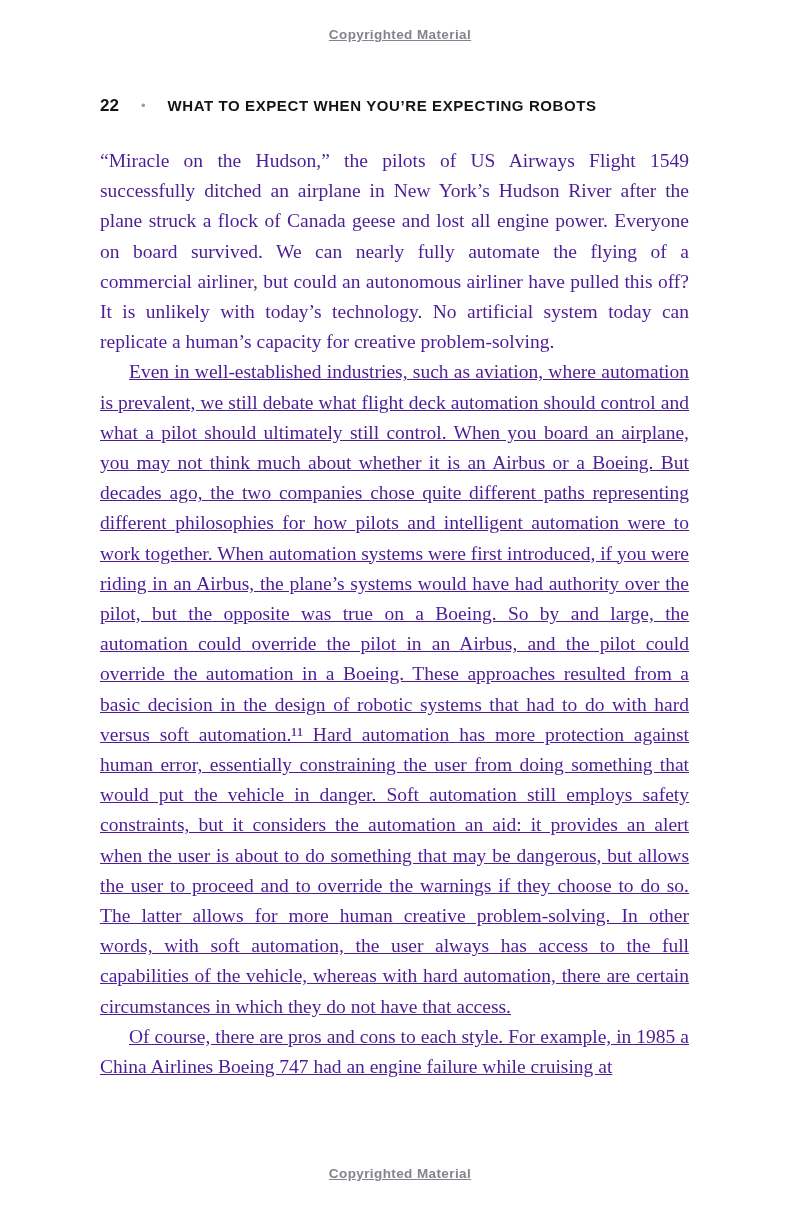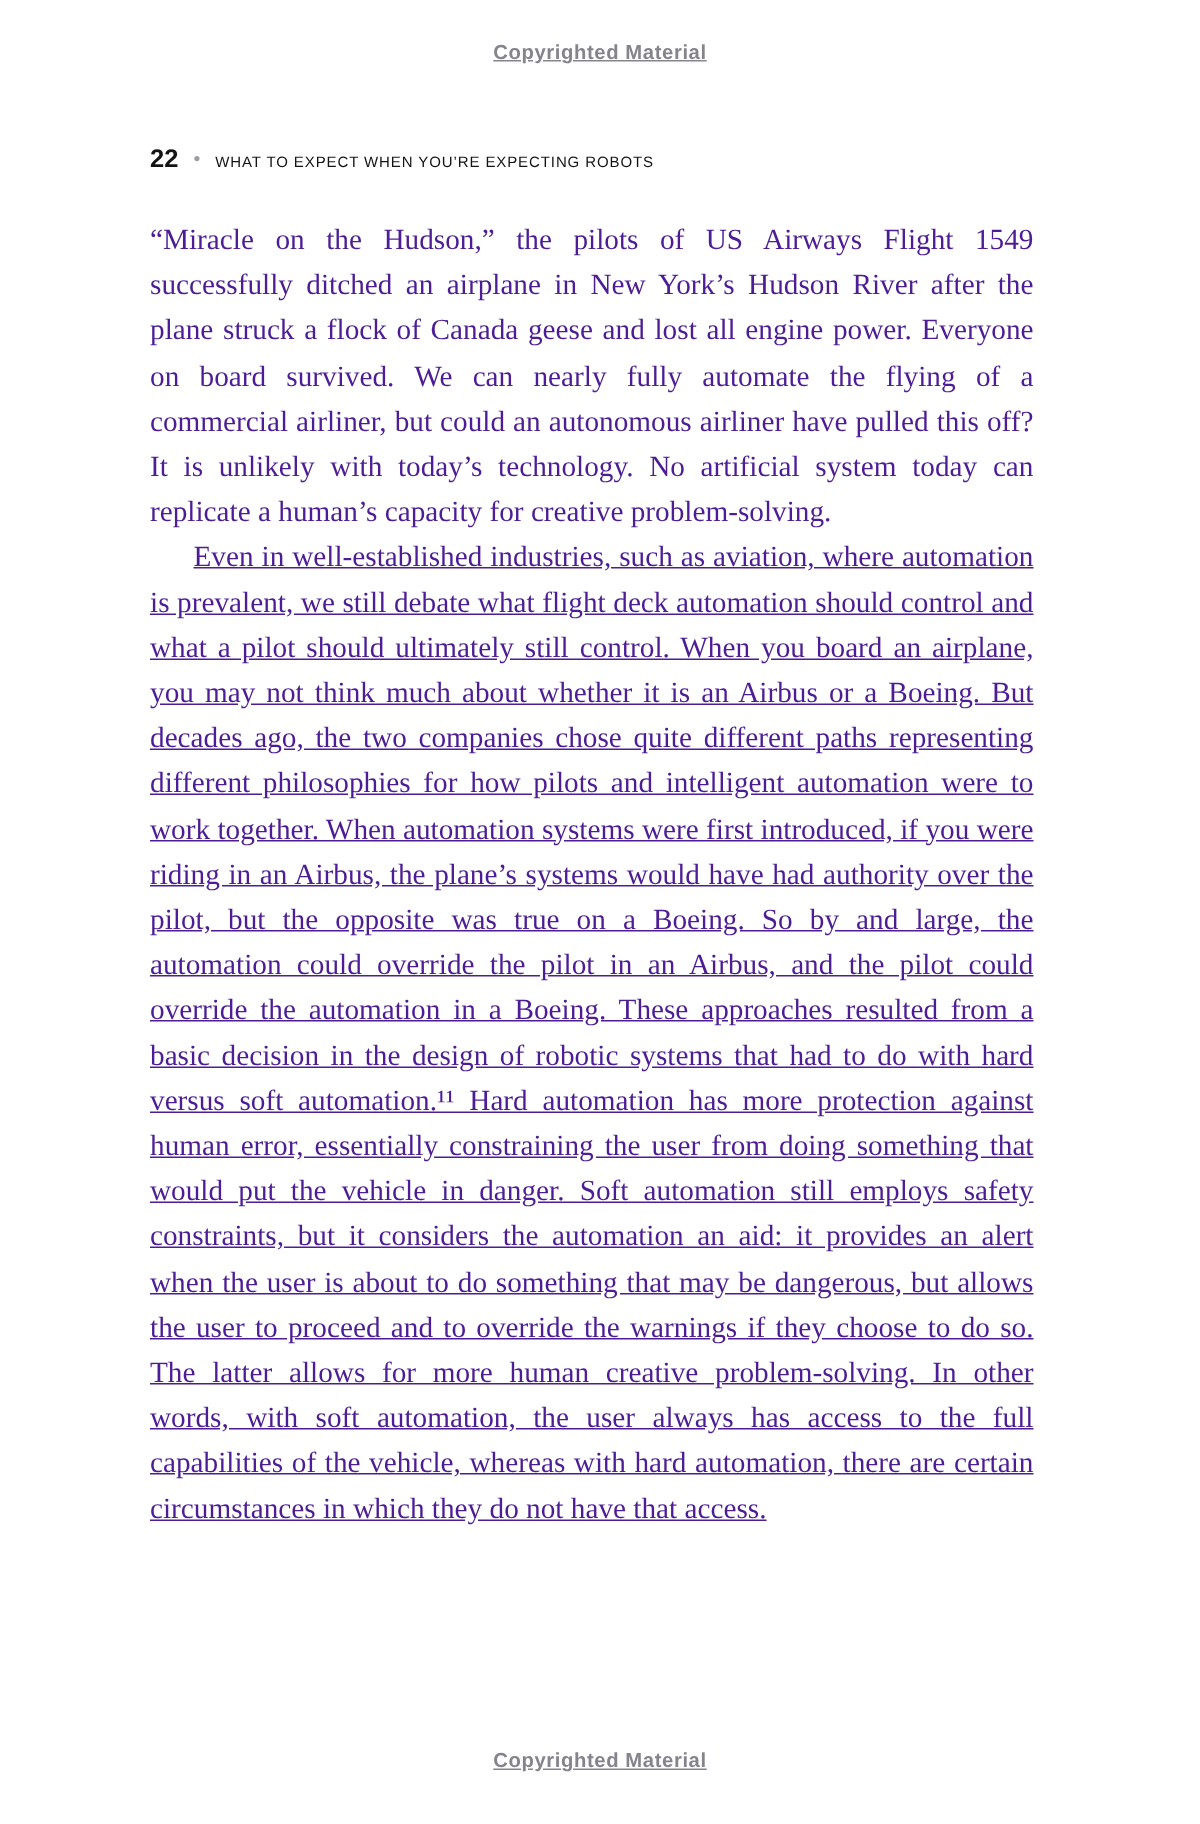--- a/index.html
+++ b/index.html
@@ -36,7 +36,7 @@
     top: 96px;
     display: flex;
     align-items: baseline;
-    gap: 10px;
+    gap: 22px;
     font-family: "Liberation Sans", sans-serif;
     color: #141414;
     white-space: nowrap;

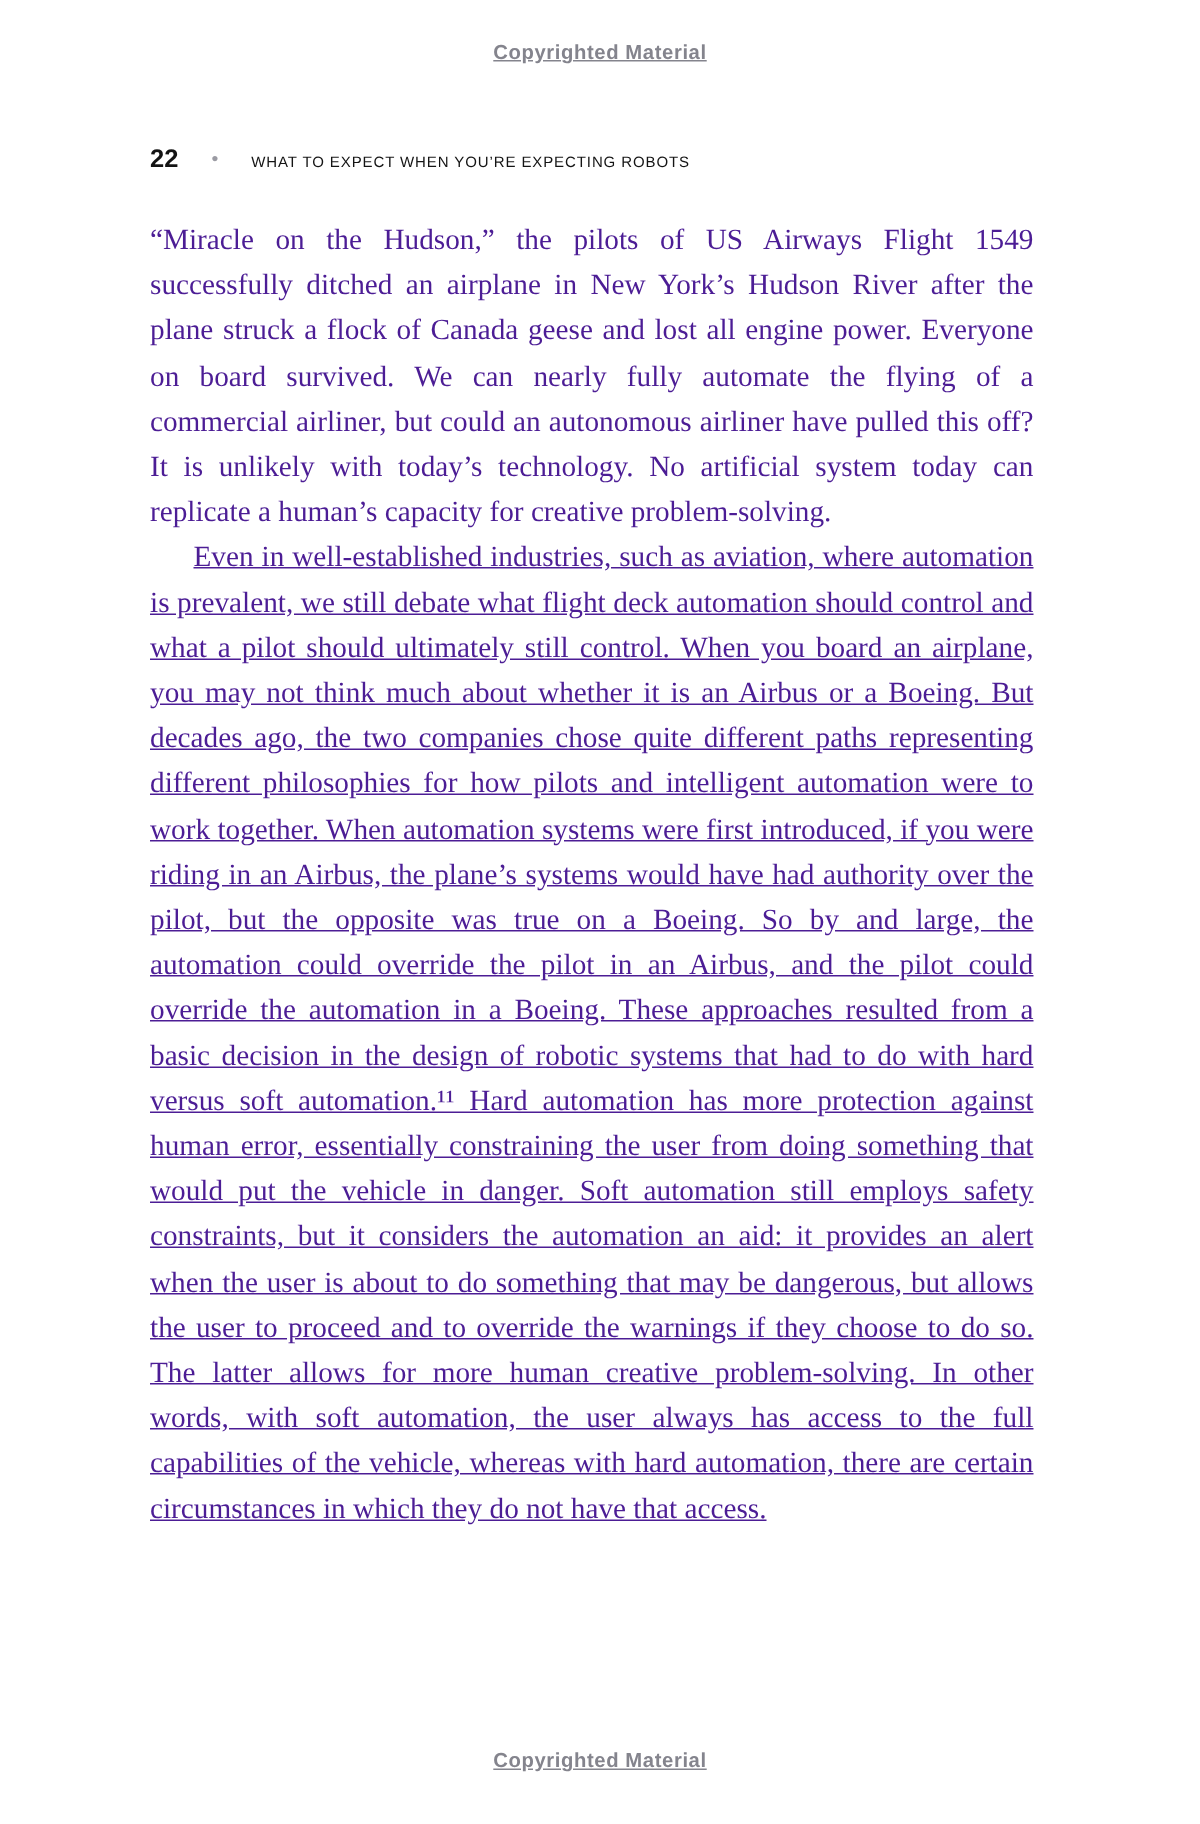--- a/index.html
+++ b/index.html
@@ -51,8 +51,8 @@
     transform: translateY(-1px);
   }
   .running-title {
-    font-size: 10px;
-    font-weight: normal;
+    font-size: 15px;
+    font-weight: bold;
     letter-spacing: 0.6px;
   }
 

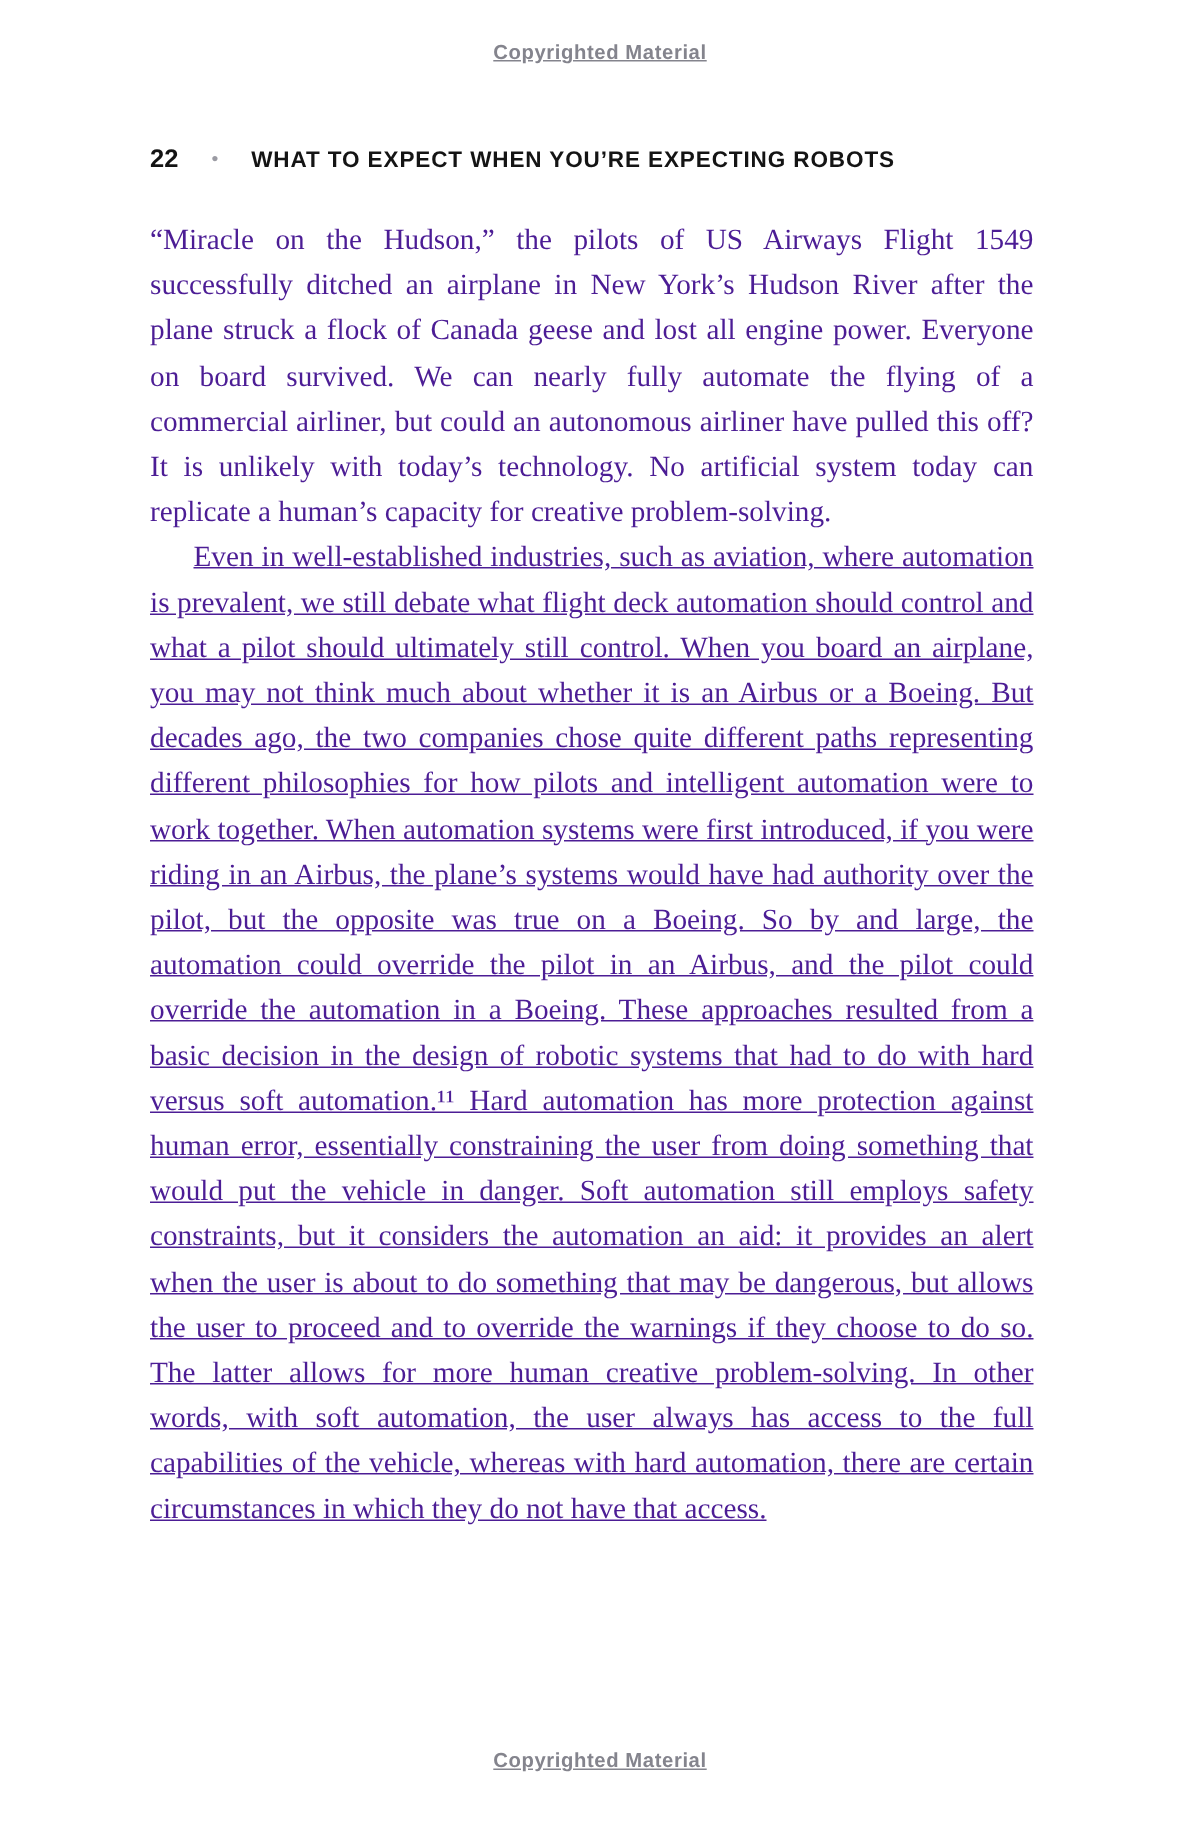--- a/index.html
+++ b/index.html
@@ -93,6 +93,7 @@
   <div class="body-text">
     <p>“Miracle on the Hudson,” the pilots of US Airways Flight 1549 successfully ditched an airplane in New York’s Hudson River after the plane struck a flock of Canada geese and lost all engine power. Everyone on board survived. We can nearly fully automate the flying of a commercial airliner, but could an autonomous airliner have pulled this off? It is unlikely with today’s technology. No artificial system today can replicate a human’s capacity for creative problem-solving.</p>
     <p class="indented">Even in well-established industries, such as aviation, where automation is prevalent, we still debate what flight deck automation should control and what a pilot should ultimately still control. When you board an airplane, you may not think much about whether it is an Airbus or a Boeing. But decades ago, the two companies chose quite different paths representing different philosophies for how pilots and intelligent automation were to work together. When automation systems were first introduced, if you were riding in an Airbus, the plane’s systems would have had authority over the pilot, but the opposite was true on a Boeing. So by and large, the automation could override the pilot in an Airbus, and the pilot could override the automation in a Boeing. These approaches resulted from a basic decision in the design of robotic systems that had to do with hard versus soft automation.¹¹ Hard automation has more protection against human error, essentially constraining the user from doing something that would put the vehicle in danger. Soft automation still employs safety constraints, but it considers the automation an aid: it provides an alert when the user is about to do something that may be dangerous, but allows the user to proceed and to override the warnings if they choose to do so. The latter allows for more human creative problem-solving. In other words, with soft automation, the user always has access to the full capabilities of the vehicle, whereas with hard automation, there are certain circumstances in which they do not have that access.</p>
+    <p class="indented">Of course, there are pros and cons to each style. For example, in 1985 a China Airlines Boeing 747 had an engine failure while cruising at</p>
   </div>
 
   <div class="notice notice-bottom">Copyrighted Material</div>

